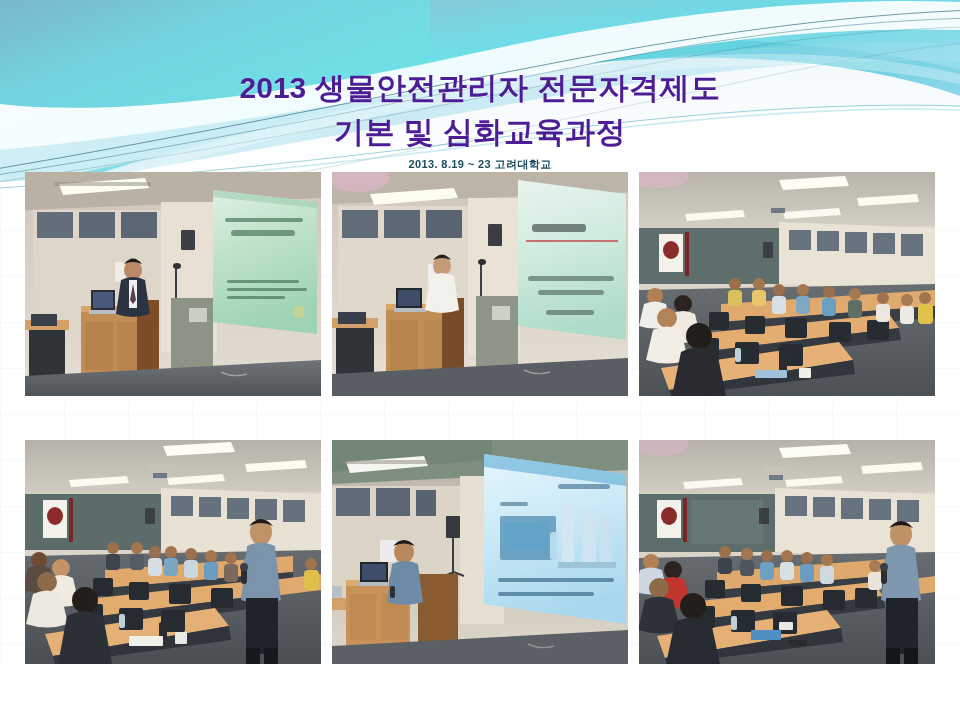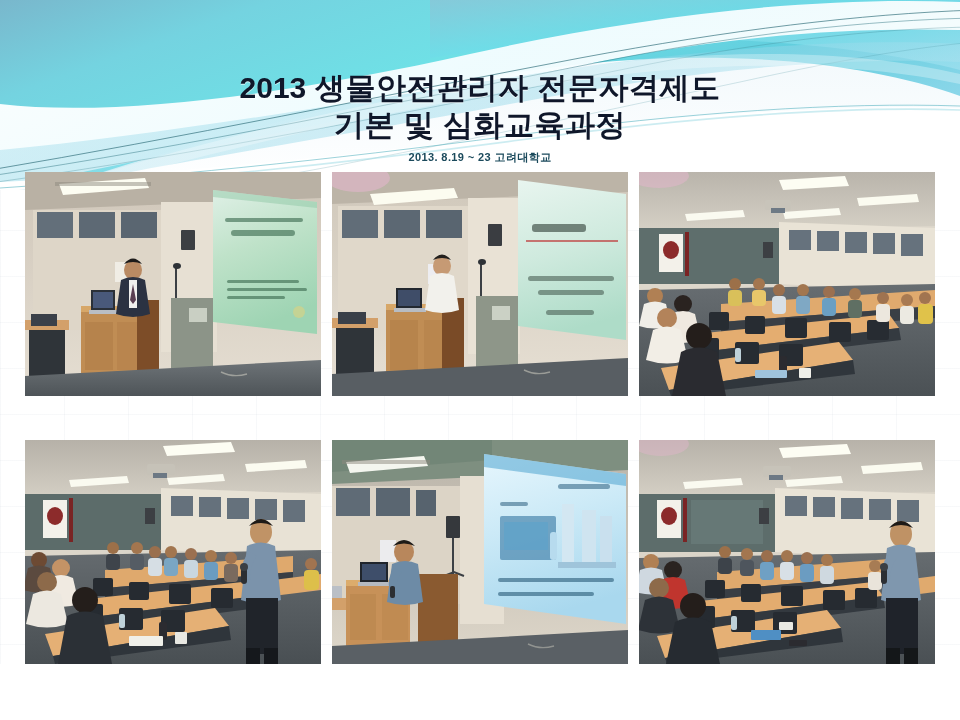--- a/index.html
+++ b/index.html
@@ -55,7 +55,7 @@
     z-index: 3;
   }
   .title-line1, .title-line2 {
-    color: #0f172a;
+    color: #4c1d95;
     font-size: 30px;
     line-height: 36px;
     letter-spacing: 0.5px;

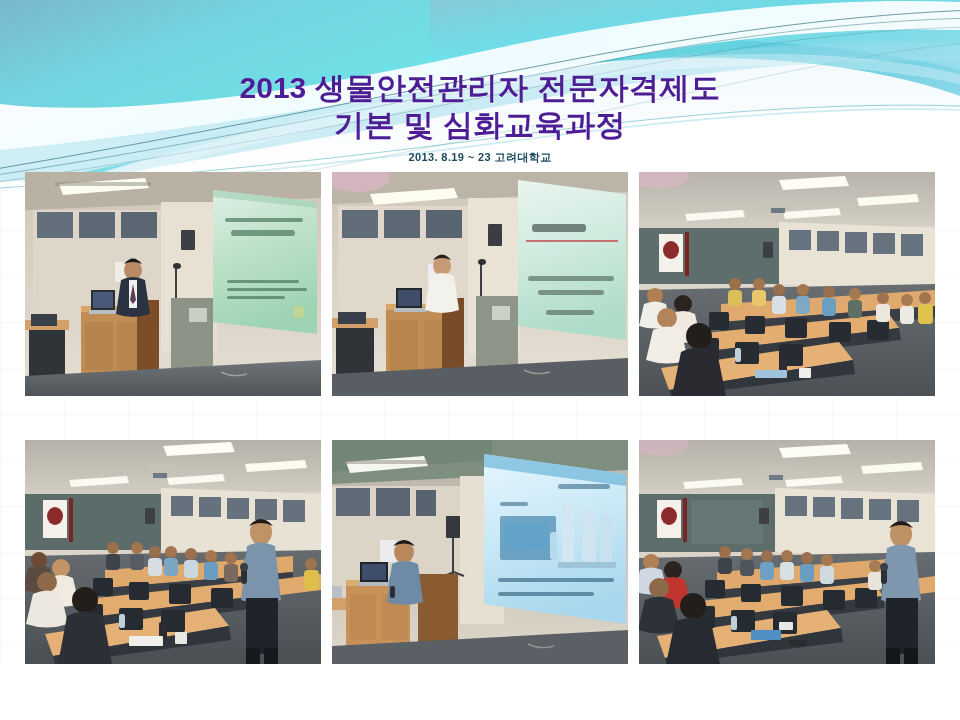--- a/index.html
+++ b/index.html
@@ -67,7 +67,7 @@
     font-weight: 800;
     letter-spacing: 0px;
   }
-  .title-line2 { margin-top: 1px; }
+  .title-line2 { margin-top: 8px; }
   .title-sub {
     margin-top: 5px;
     color: #1b4a5c;

